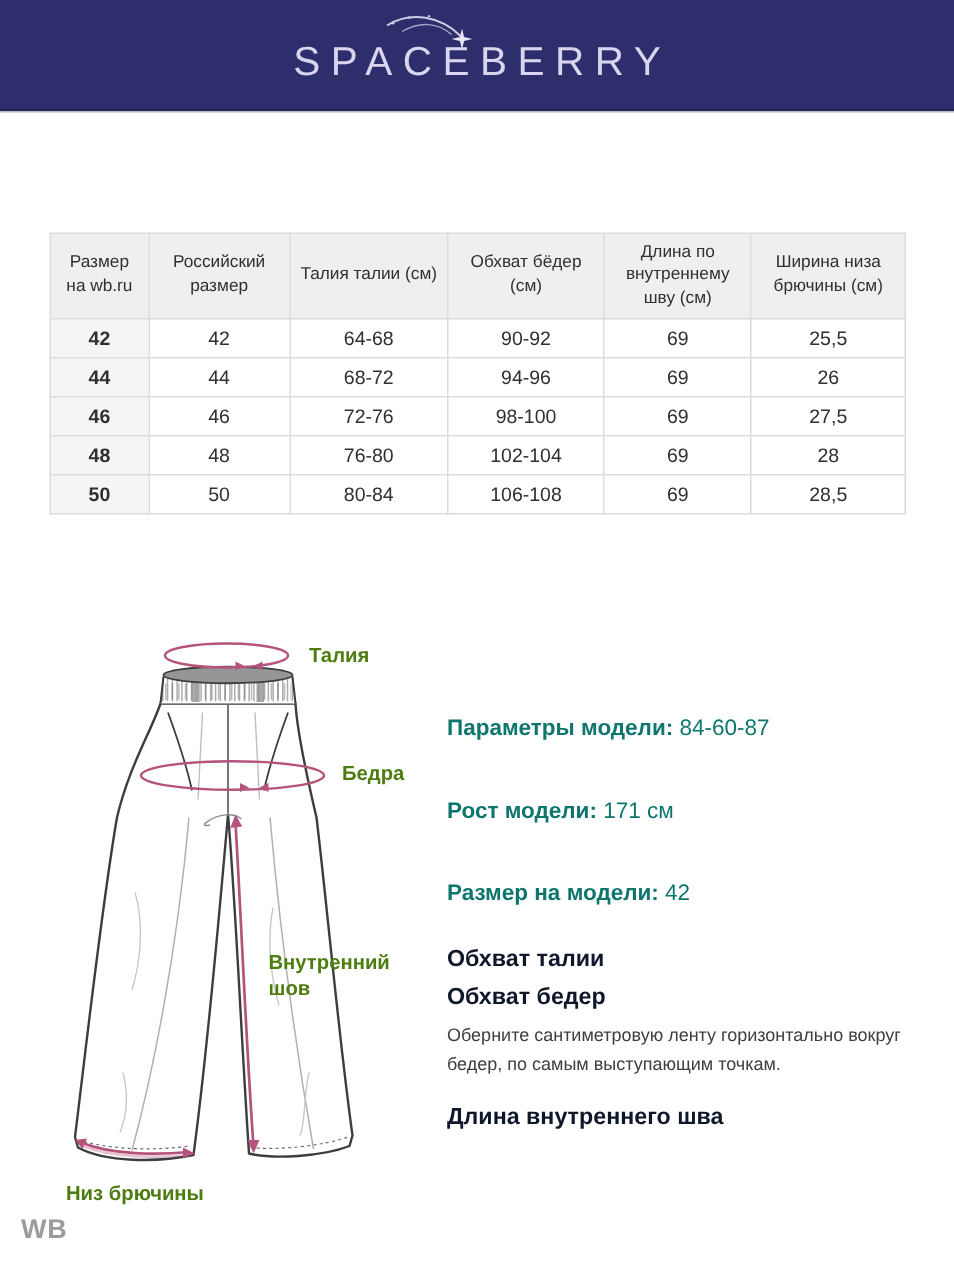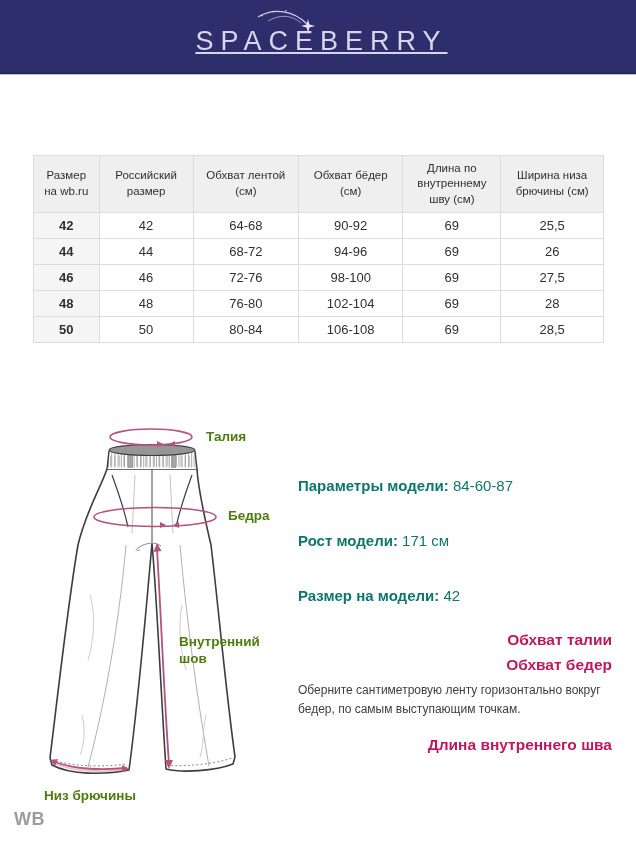--- a/index.html
+++ b/index.html
@@ -18,7 +18,7 @@
   }
   .logo-text {
     color:#d9d5ee; font-size:27px; letter-spacing:7px; padding-left:7px;
-    font-weight:400; margin-top:10px;text-decoration:underline;
+    font-weight:400; margin-top:10px;
   }
   .comet { position:absolute; left:252px; top:5px; width:64px; height:30px; }
 

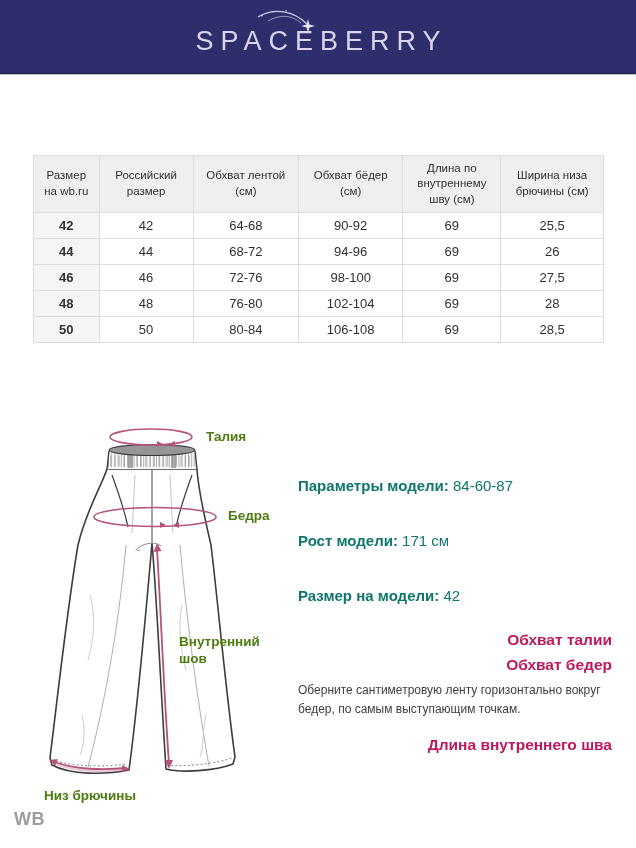--- a/index.html
+++ b/index.html
@@ -94,7 +94,7 @@
       <tr>
         <th>Размер на wb.ru</th>
         <th>Российский размер</th>
-        <th>Обхват лентой (см)</th>
+        <th>Талия талии (см)</th>
         <th>Обхват бёдер (см)</th>
         <th>Длина по внутреннему шву (см)</th>
         <th>Ширина низа брючины (см)</th>

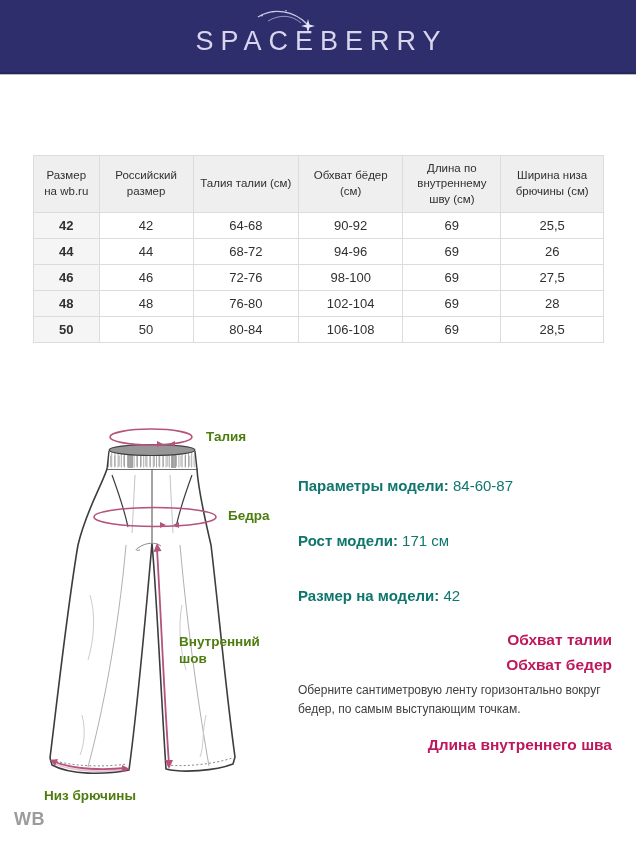--- a/index.html
+++ b/index.html
@@ -56,7 +56,7 @@
   .model-line { font-size:15px; line-height:27px; color:#0f766e;margin-top:28px; }
   .model-line .lbl { font-weight:700; }
   .sections { margin-top:22px; }
-  .section h3 { font-size:15.5px; font-weight:700; color:#be185d; margin:0 0 7px 0;text-align:right; }
+  .section h3 { font-size:15.5px; font-weight:700; color:#0f172a; margin:0 0 7px 0; }
   .section p  { font-size:12px; line-height:1.58; color:#3e3e3e; margin:0 0 17px 0; }
 
   

